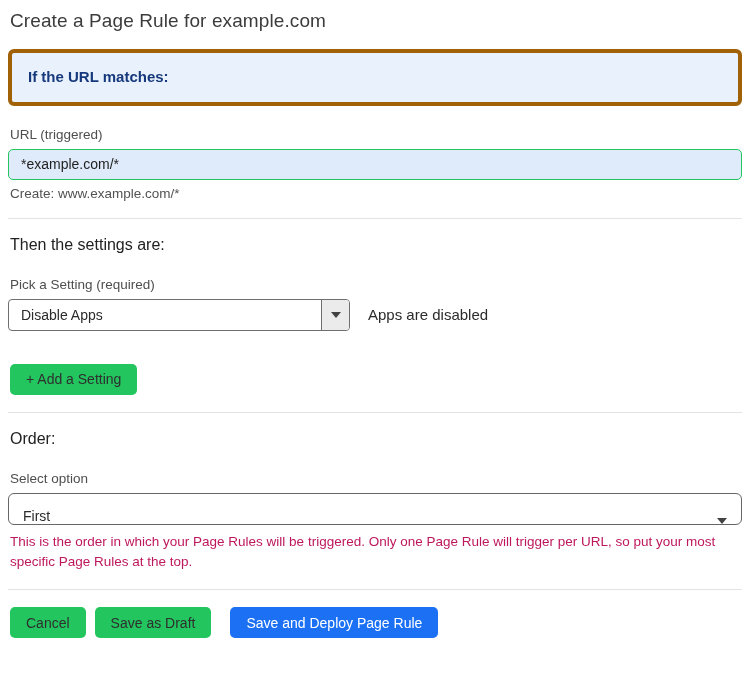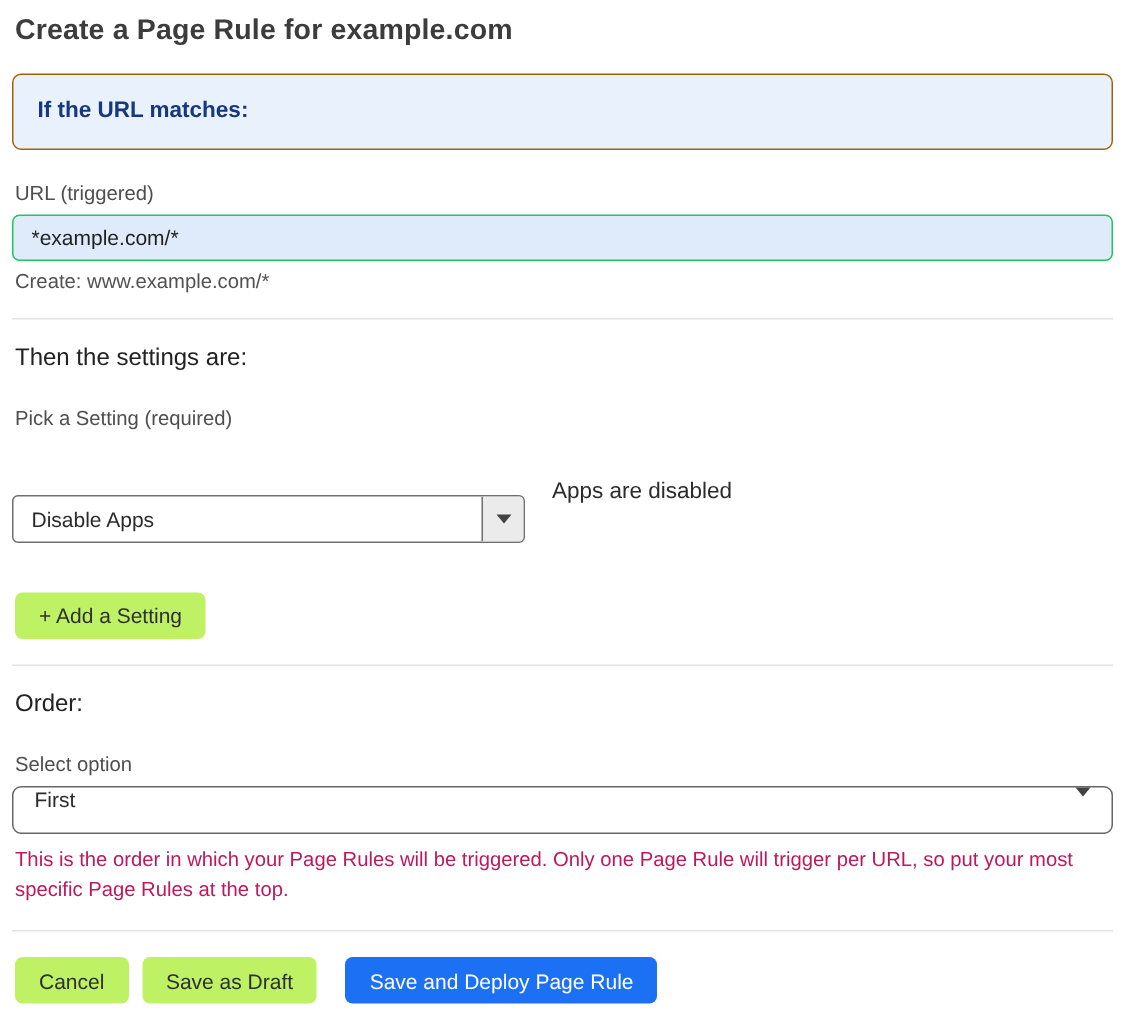--- a/index.html
+++ b/index.html
@@ -13,7 +13,7 @@
   }
   .page-title {
     font-size: 19px;
-    font-weight: 700;
+    font-weight: 400;
     color: #3c3c3c;
     margin: 2px 0 17px 2px;
     letter-spacing: 0.1px;

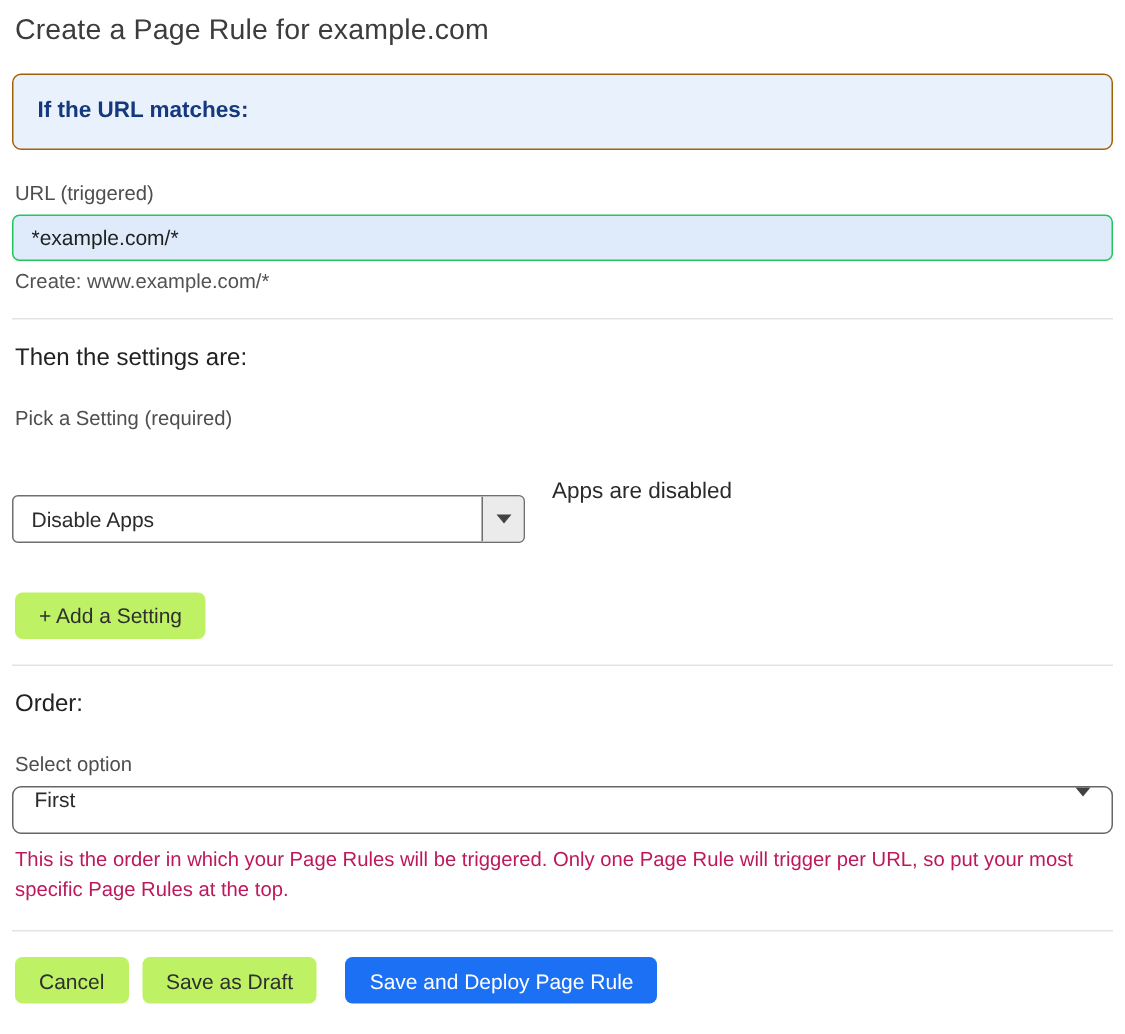--- a/index.html
+++ b/index.html
@@ -20,7 +20,7 @@
   }
   .info-box {
     background: #e9f2fc;
-    border: 1px solid #a16207;
+    border: 4px solid #a16207;
     border-radius: 6px;
     padding: 12px 16px 13px 16px;
     margin-bottom: 21px;

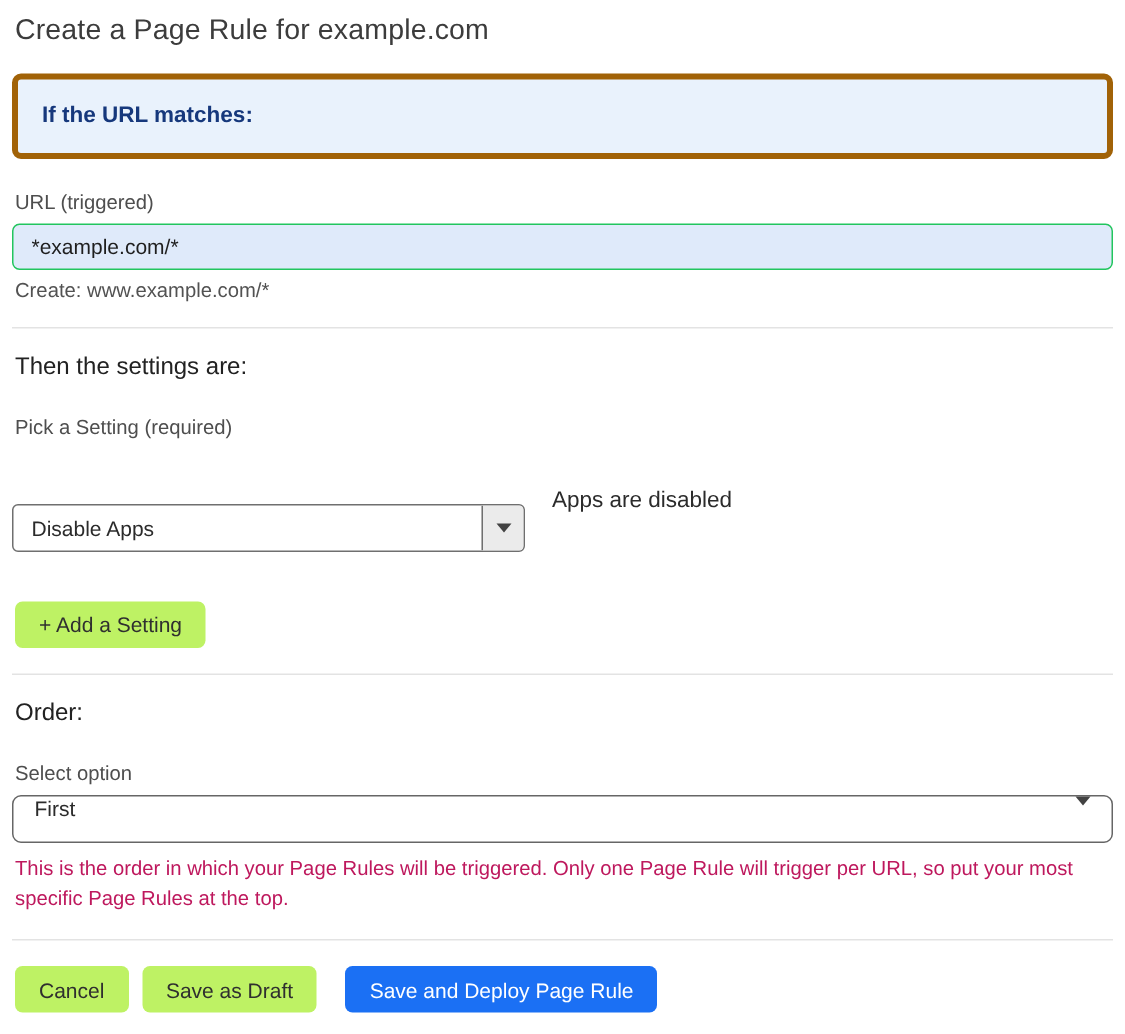--- a/index.html
+++ b/index.html
@@ -86,7 +86,6 @@
     background: #ffffff;
     overflow: hidden;
     cursor: pointer;
-    margin-top: 37px;
   }
   .combo .combo-value {
     flex: 1;

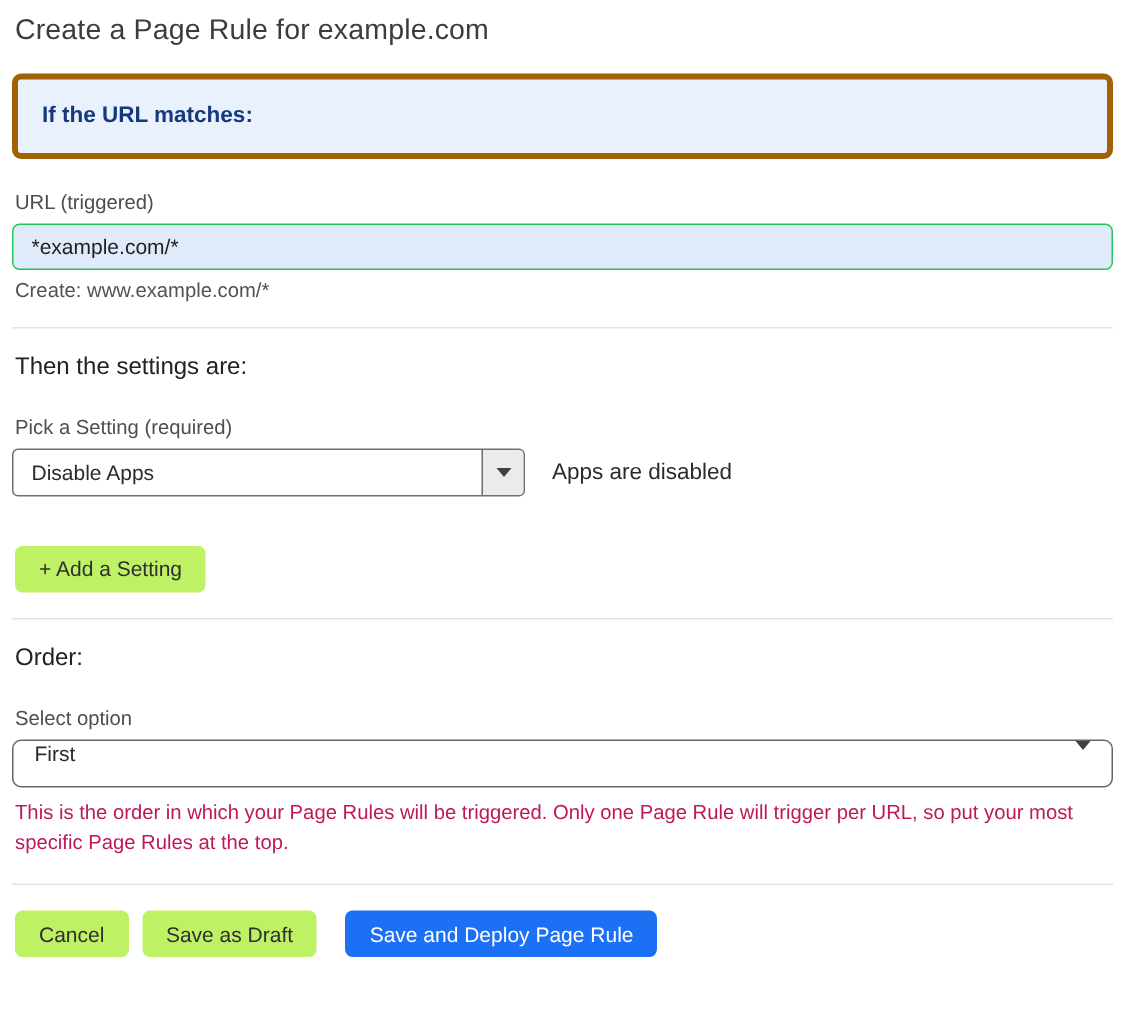--- a/index.html
+++ b/index.html
@@ -127,7 +127,7 @@
     cursor: pointer;
   }
   .btn-gray {
-    background: #bef264;
+    background: #22c55e;
     color: #2f2f2f;
   }
   .btn-blue {

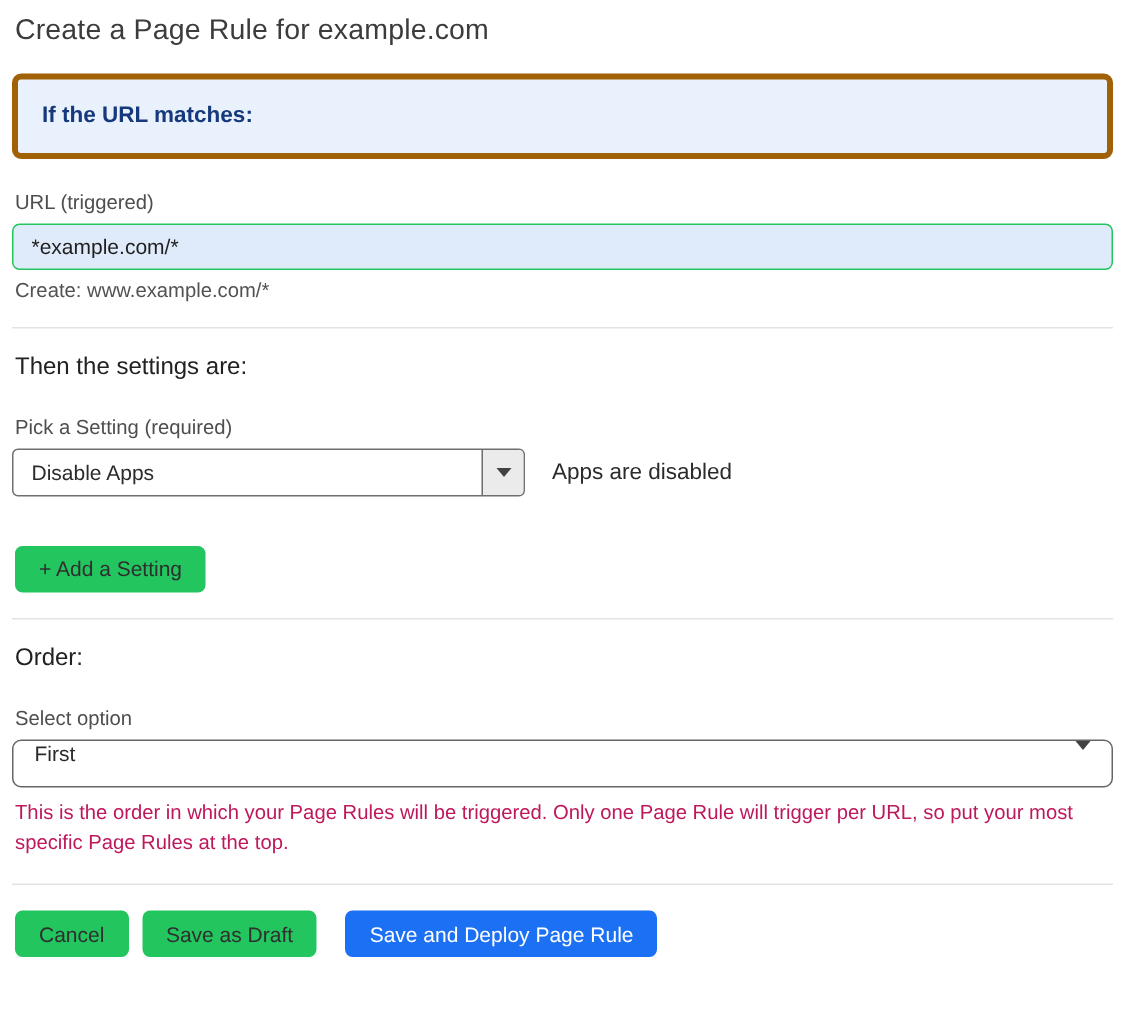--- a/index.html
+++ b/index.html
@@ -137,7 +137,7 @@
   .add-setting-btn { margin-left: 2px; }
   .select-box {
     display: flex;
-    align-items: flex-start;
+    align-items: flex-end;
     width: 100%;
     height: 32px;
     border: 1px solid #666;

